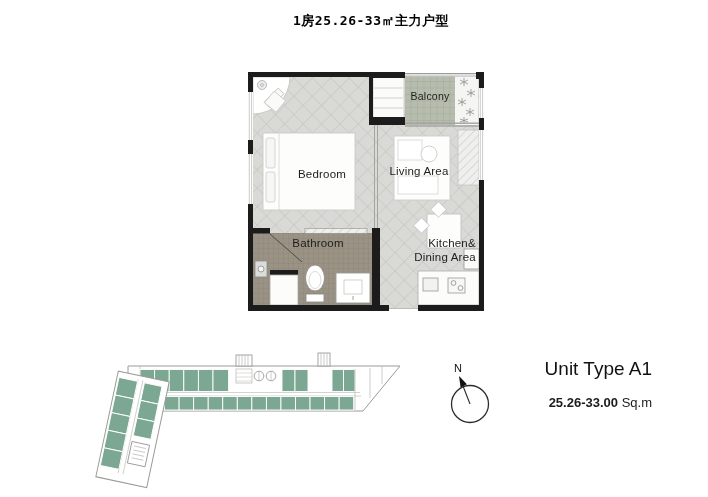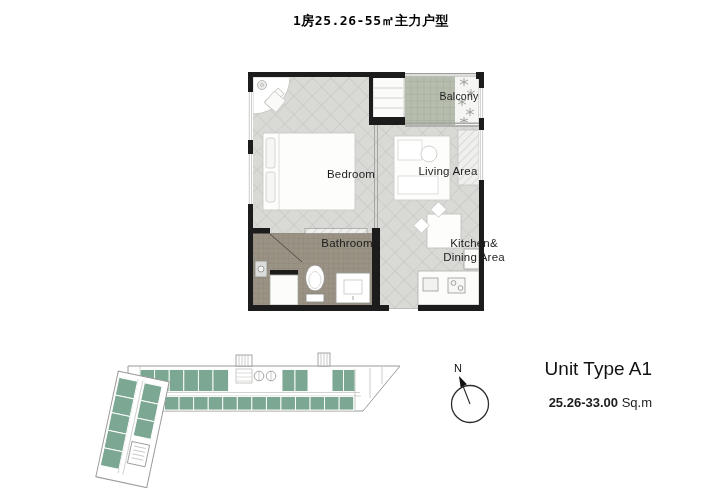--- a/index.html
+++ b/index.html
@@ -34,7 +34,7 @@
 </head>
 <body>
 
-<div class="title">1房25.26-55㎡主力户型</div>
+<div class="title">1房25.26-33㎡主力户型</div>
 
 <div class="plan-wrap">
   <svg width="236" height="246" viewBox="0 0 236 246">

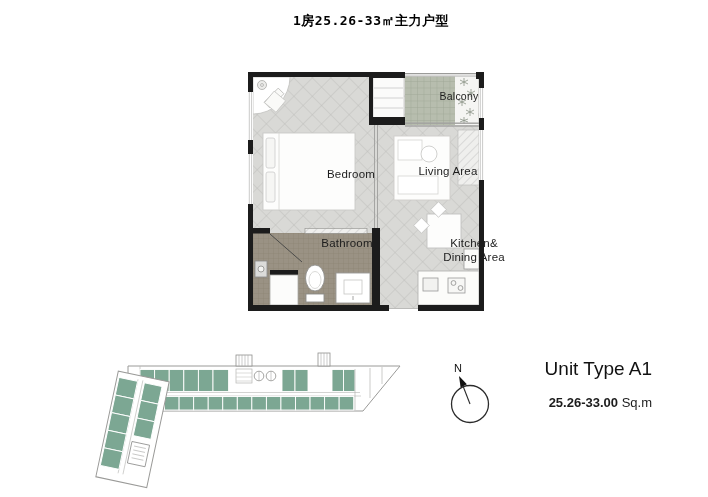--- a/index.html
+++ b/index.html
@@ -17,7 +17,7 @@
   .plan-label{
     position:absolute;transform:translate(-50%,-50%);
     white-space:nowrap;color:#1d1d1d;font-size:11.5px;font-weight:500;
-    letter-spacing:0.2px;text-align:center;line-height:13.5px;margin-left:29px;
+    letter-spacing:0.2px;text-align:right;line-height:13.5px;
   }
   .plan-label.small{font-size:10.5px;}
   .siteplan{position:absolute;left:60px;top:348px;}

